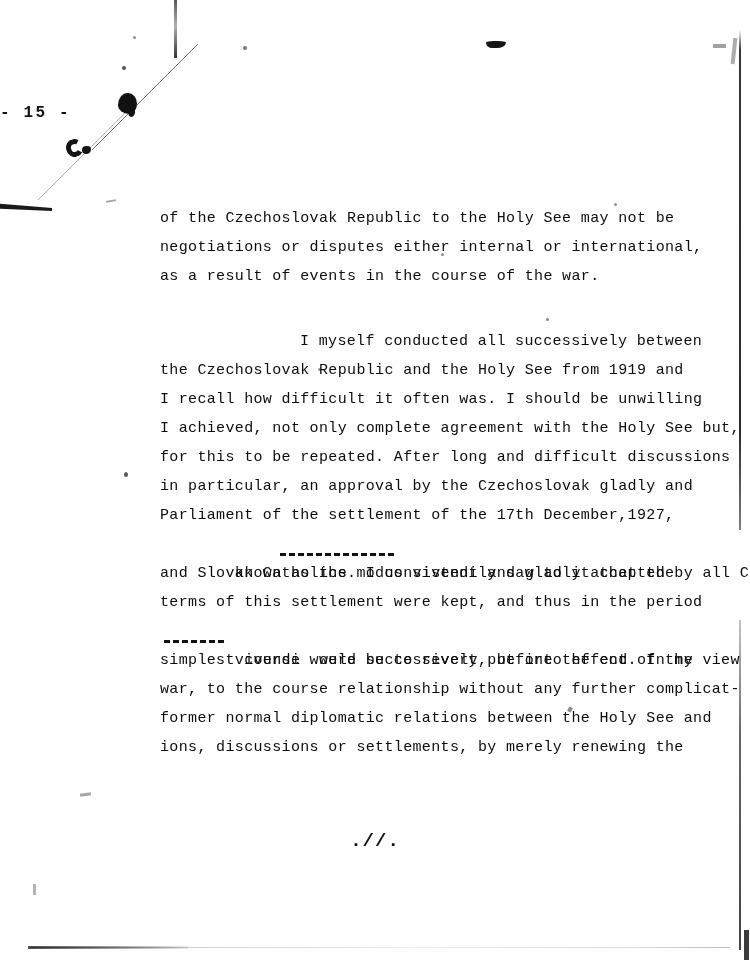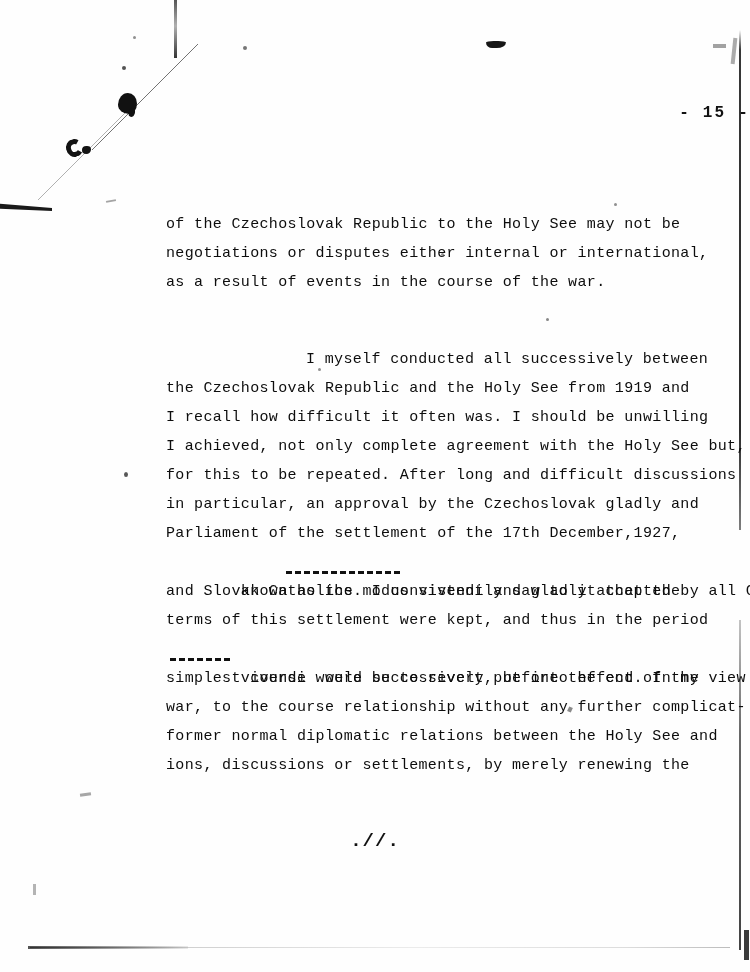--- a/index.html
+++ b/index.html
@@ -154,7 +154,7 @@
     position: absolute;
     left: 0; top: 104px;
     width: 750px;
-    text-align: right;
+    text-align: left;
     font-size: 16px;
     letter-spacing: 2.2px;
     color: #121212;

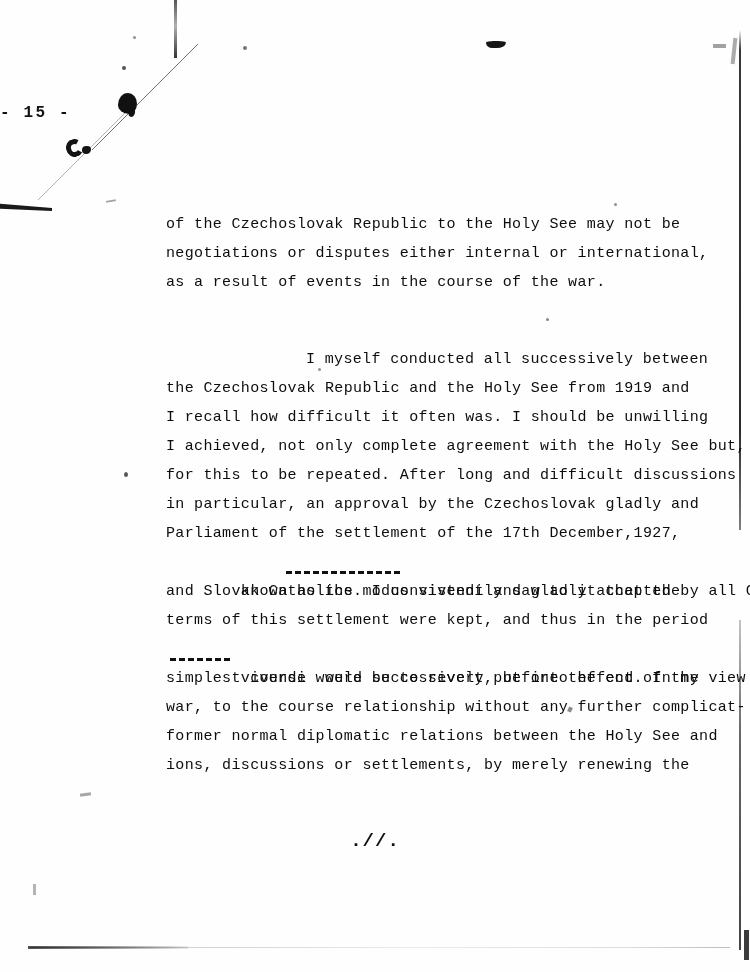--- a/index.html
+++ b/index.html
@@ -167,7 +167,7 @@
     top: 196px;
     width: 565px;
   }
-  .para { margin: 14px; }
+  .para { margin: 8px; }
   .line {
     position: relative;
     height: 29px;

